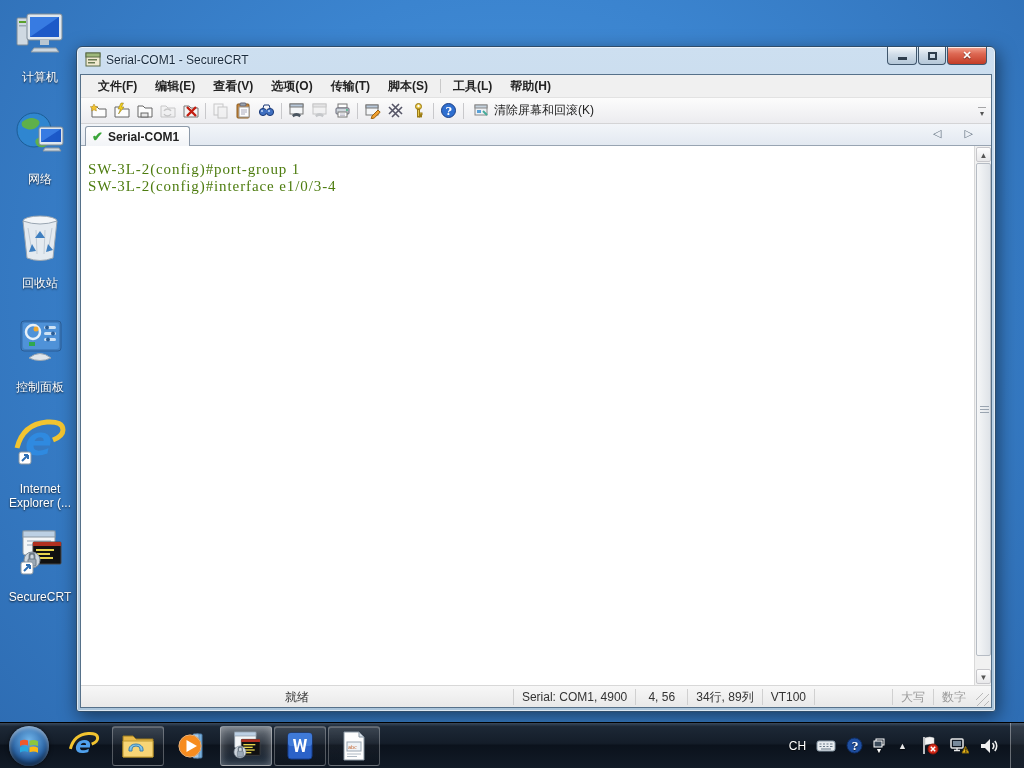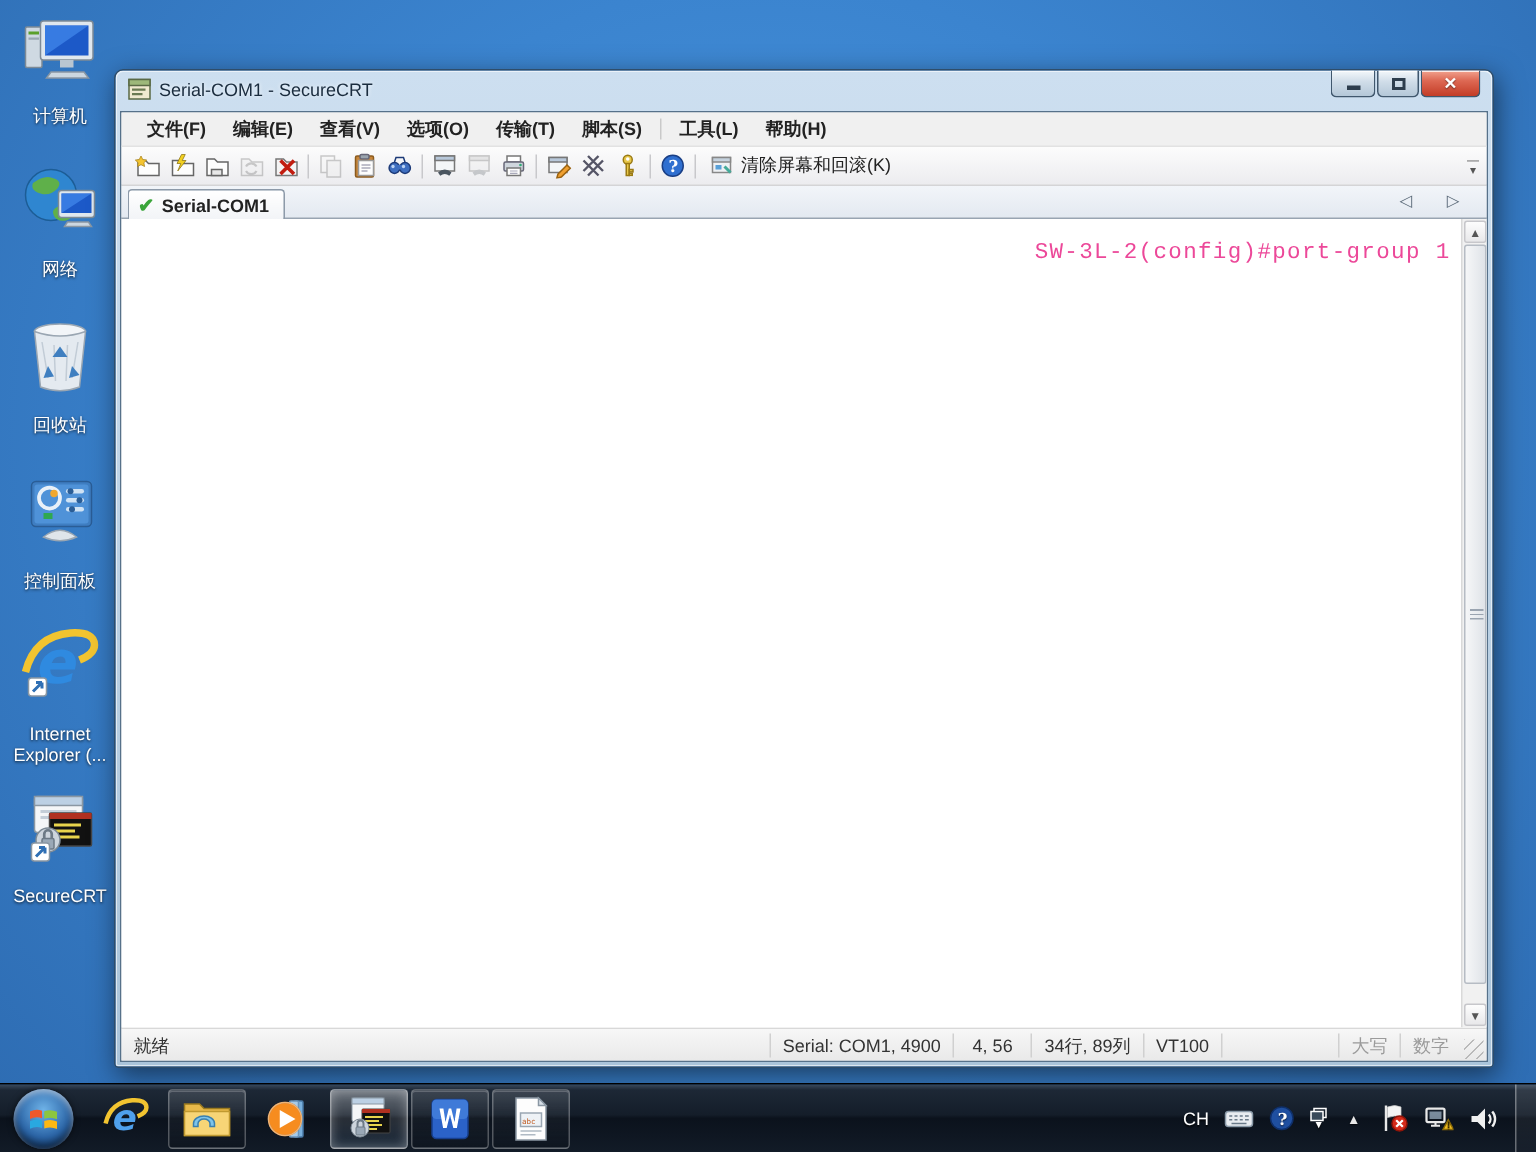--- a/index.html
+++ b/index.html
@@ -47,7 +47,7 @@
   .tab-nav { position:absolute; right:8px; top:3px; color:#5b6possible; color:#5c6b7a; font-size:11px; letter-spacing:10px; }
 
   #term { flex:1; background:#fff; position:relative; overflow:hidden; }
-  #termtext { padding:15px 24px 0 7px; font-family:Liberation Mono, monospace; font-size:15px; line-height:16.5px; letter-spacing:0.9px; color:#ec4899; white-space:pre;text-align:right; }
+  #termtext { padding:15px 24px 0 7px; font-family:Liberation Serif, serif; font-size:15px; line-height:16.5px; letter-spacing:0.9px; color:#4d7c0f; white-space:pre; }
   #sbar { position:absolute; top:0; right:0; bottom:0; width:17px; background:#f1f1f1; border-left:1px solid #d9d9d9; }
   .sb-arrow { position:absolute; left:1px; width:15px; height:15px; color:#555; font-size:8px; text-align:center; line-height:15px; background:linear-gradient(#fdfdfd,#e8e8ea); border:1px solid #c7c7cb; border-radius:2px; }
   #sb-up { top:1px; } #sb-down { bottom:1px; }

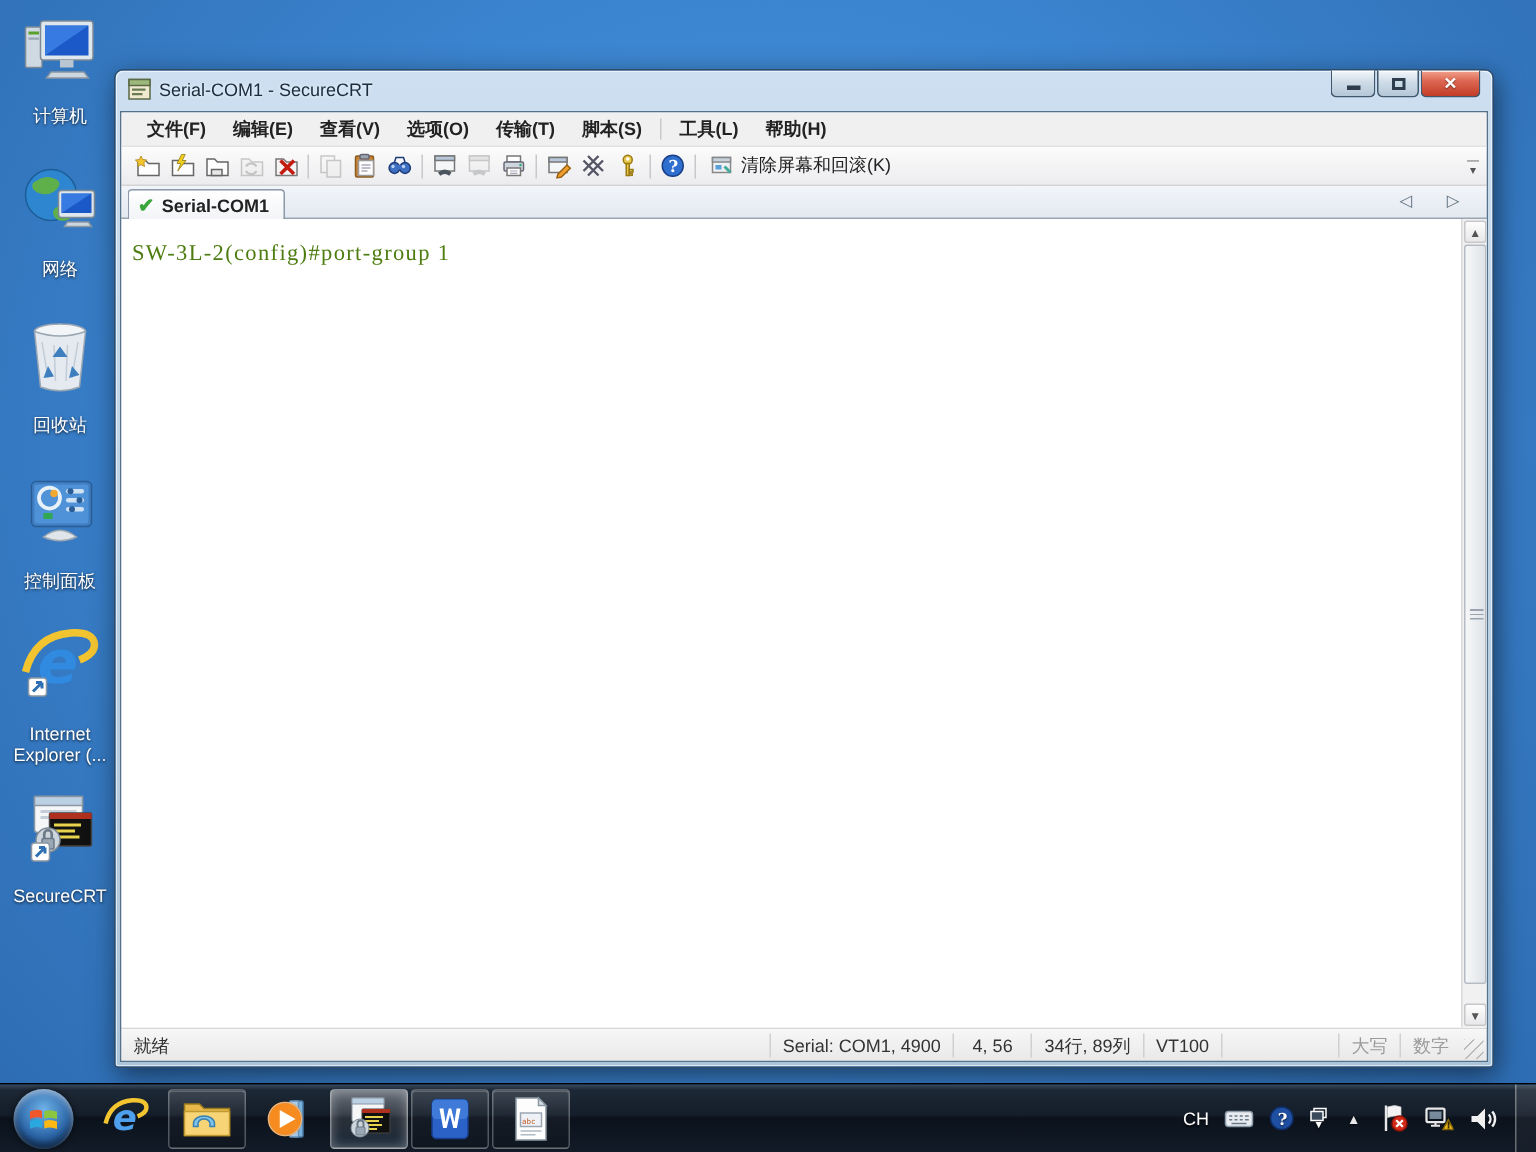--- a/index.html
+++ b/index.html
@@ -350,7 +350,7 @@
       </div>
 
       <div id="term">
-        <div id="termtext"><div>SW-3L-2(config)#port-group 1</div></div>
+        <div id="termtext"><div>SW-3L-2(config)#port-group 1</div><div>SW-3L-2(config)#interface e1/0/3-4</div></div>
         <div id="sbar">
           <div class="sb-arrow" id="sb-up">▲</div>
           <div id="sb-thumb">

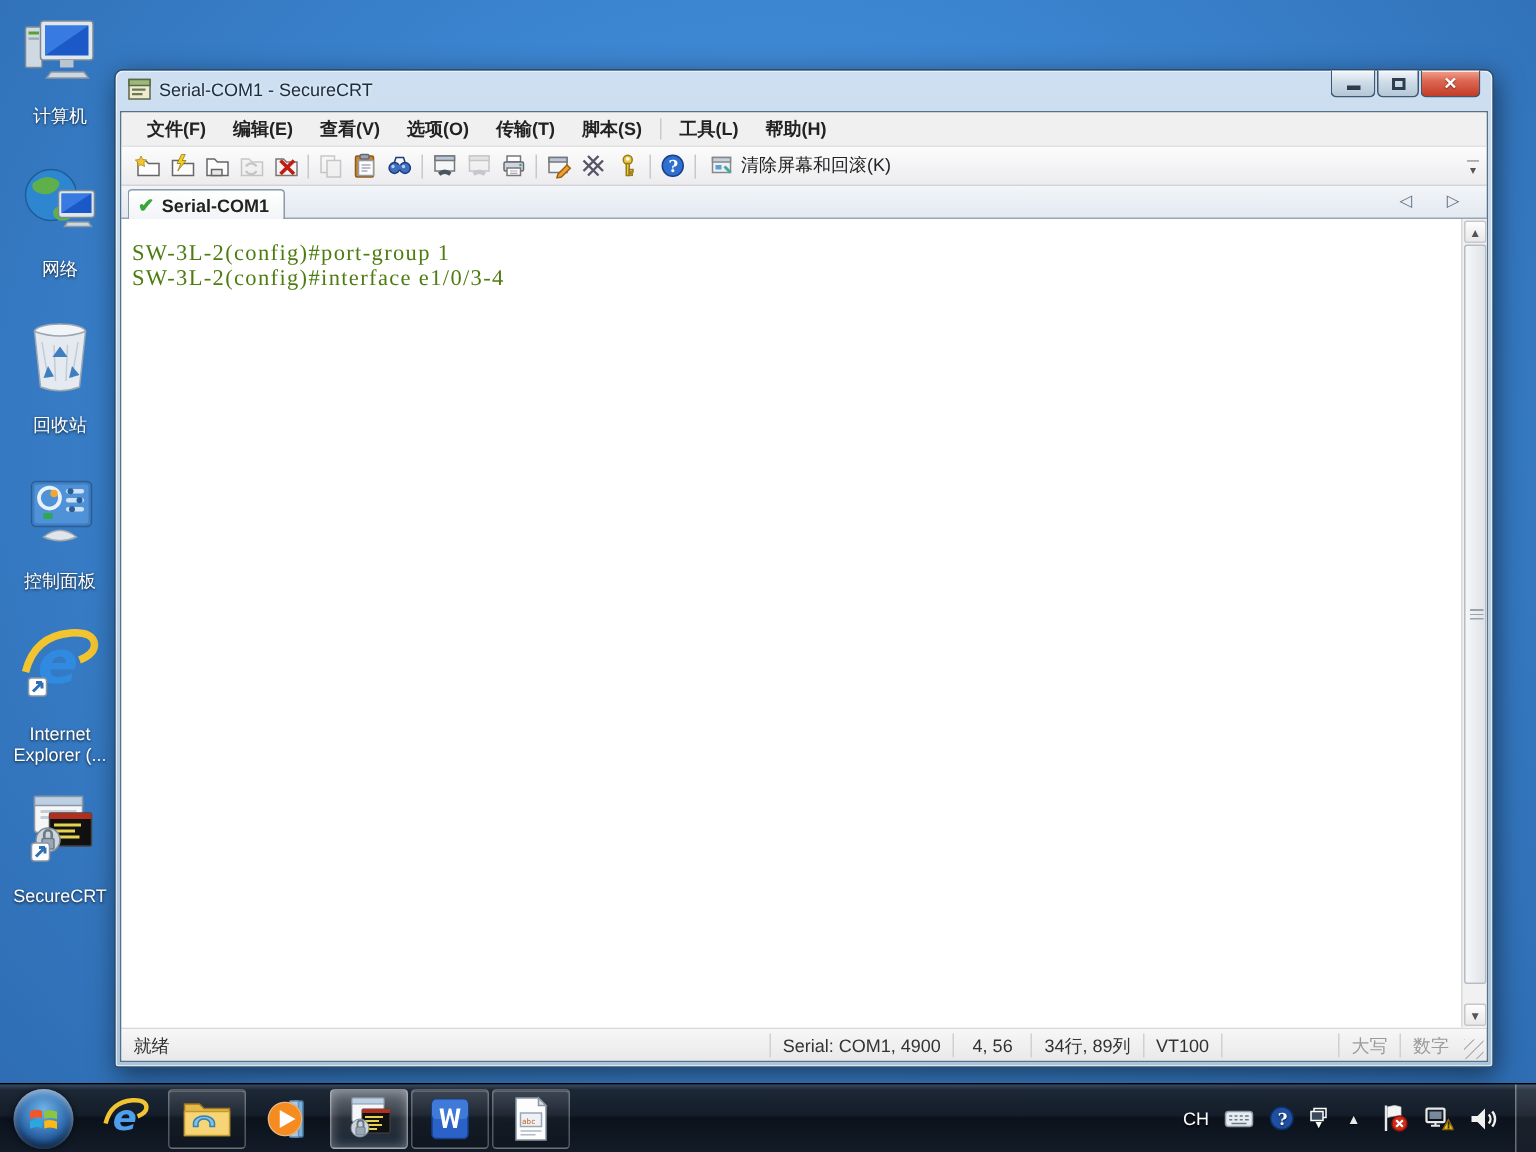--- a/index.html
+++ b/index.html
@@ -57,7 +57,7 @@
 
   #statusbar { height:22px; background:linear-gradient(#f7f7f7,#e9e9e9); border-top:1px solid #d8d8d8; display:flex; align-items:center; font-size:12px; color:#333; }
   .st { padding:0 8px; border-left:1px solid #d0d0d0; height:16px; line-height:16px; white-space:nowrap; }
-  .st.first { border-left:none; flex:1; }
+  .st.first { border-left:none; flex:1;text-align:center; }
   .st.spacer { width:78px; }
   .st.off { color:#9b9b9b;text-align:right; }
   #grip { width:13px; height:13px; margin:5px 2px 0 2px;

